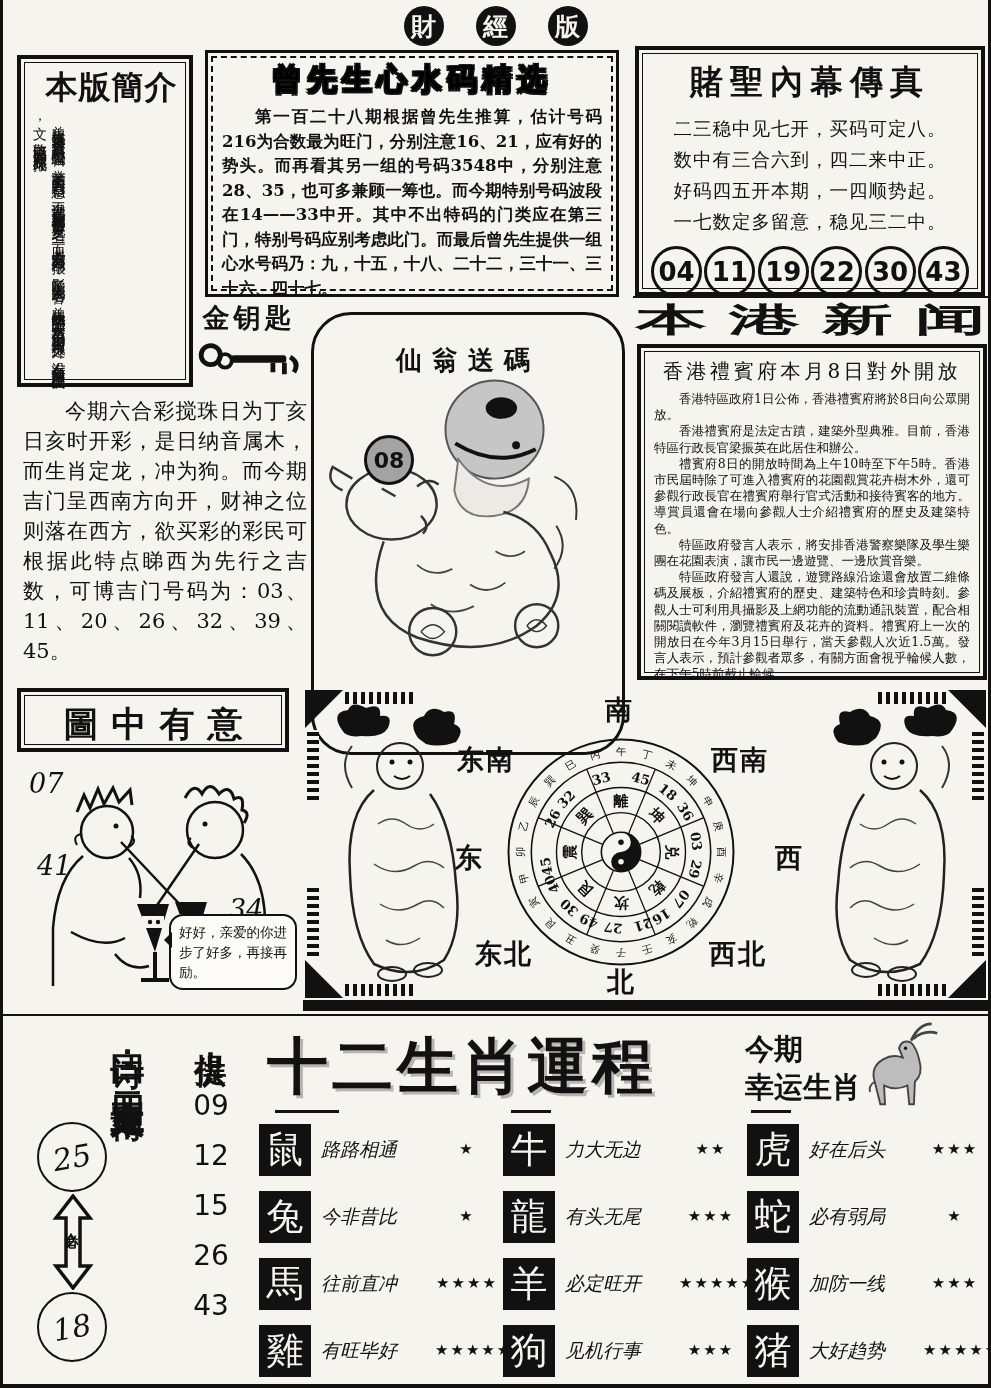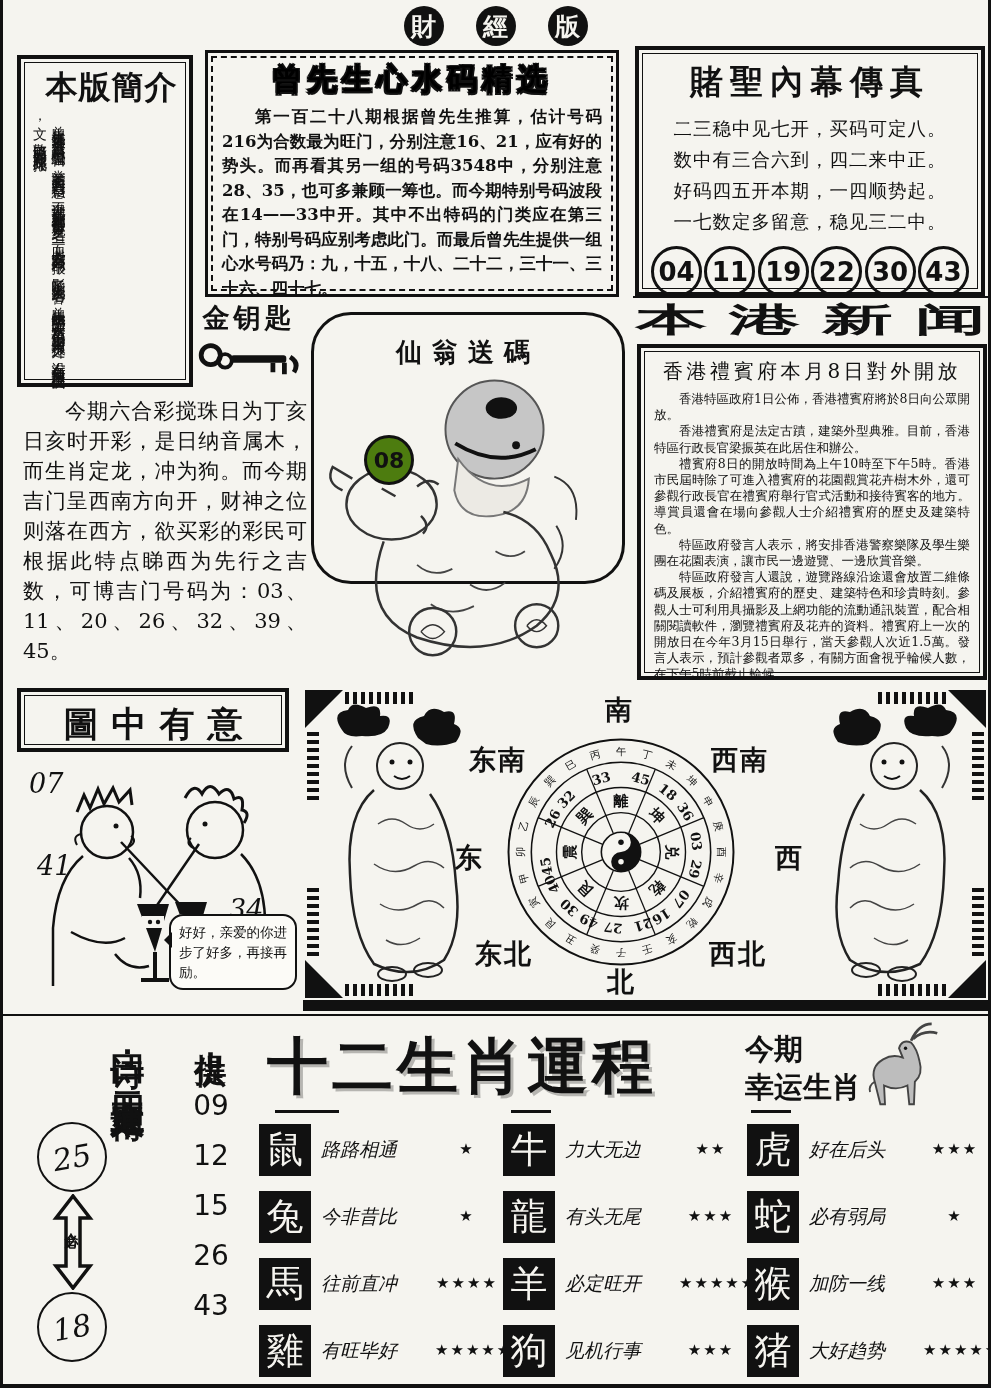--- a/index.html
+++ b/index.html
@@ -46,8 +46,8 @@
             text-align:justify;text-indent:2em;}
 
   
-  .xw{left:308px;top:312px;width:314px;height:272px;border:3px solid #111;border-radius:40px;
-      box-sizing:border-box;padding-top:20px;}
+  .xw{left:308px;top:312px;width:314px;height:443px;border:3px solid #111;border-radius:40px;
+      box-sizing:border-box;padding-top:28px;}
   .xw-title{text-align:center;font-weight:900;font-size:26px;letter-spacing:10px;}
   .xw-art{position:absolute;left:8px;top:44px;width:296px;height:304px;}
   .xw-num{position:absolute;left:50px;top:120px;width:44px;height:44px;border:3px solid #111;border-radius:50%;

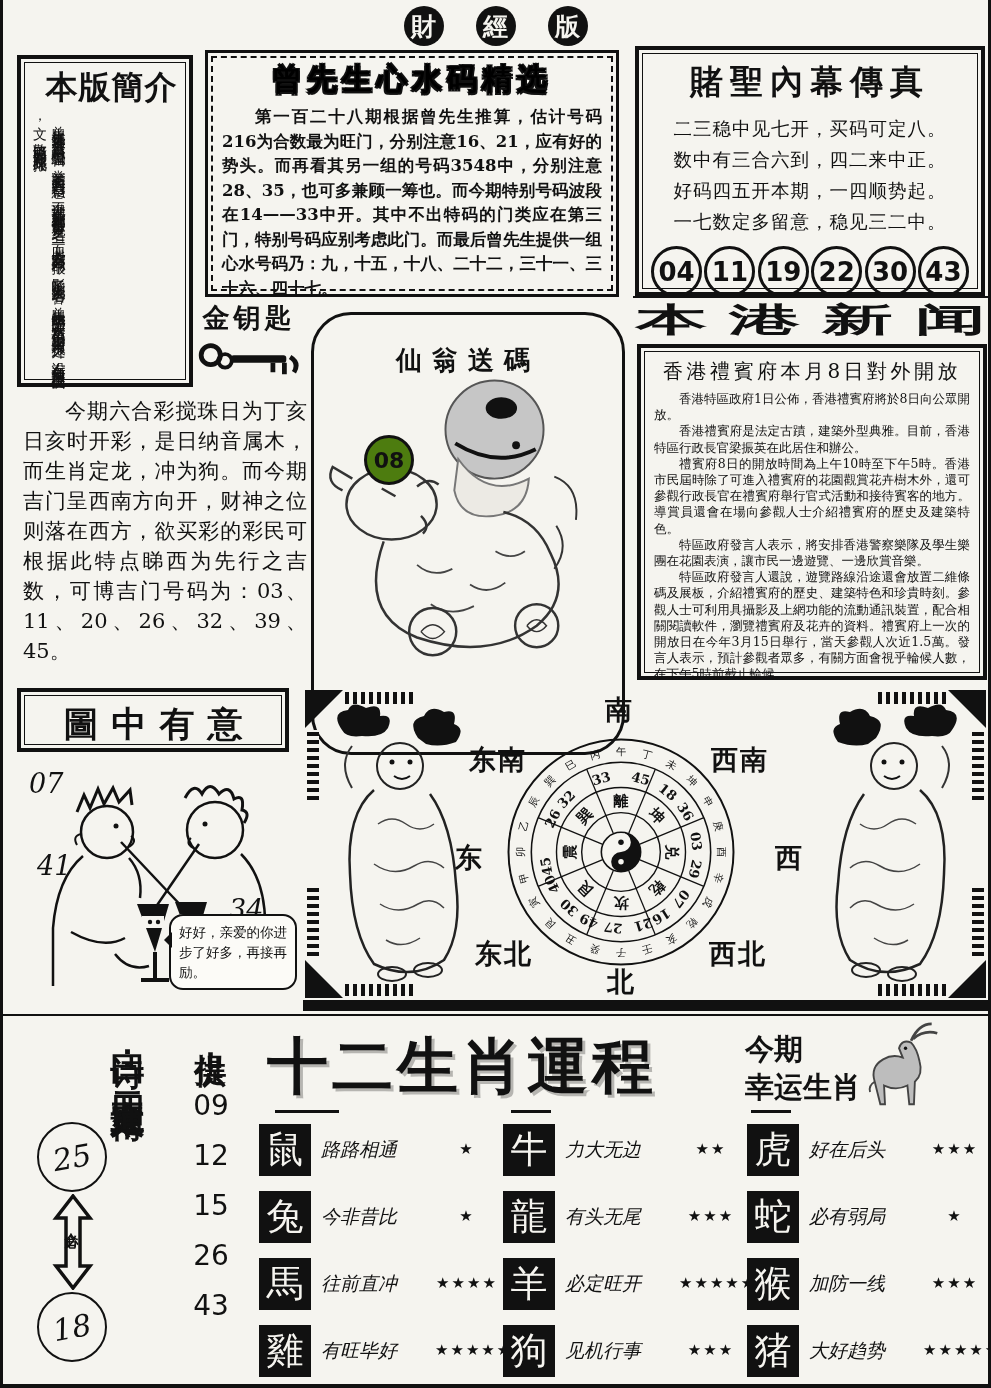--- a/index.html
+++ b/index.html
@@ -51,7 +51,7 @@
   .xw-title{text-align:center;font-weight:900;font-size:26px;letter-spacing:10px;}
   .xw-art{position:absolute;left:8px;top:44px;width:296px;height:304px;}
   .xw-num{position:absolute;left:50px;top:120px;width:44px;height:44px;border:3px solid #111;border-radius:50%;
-          background:#4d7c0f;display:flex;align-items:center;justify-content:center;font-size:22px;font-weight:bold;
+          background:#a3a3a3;display:flex;align-items:center;justify-content:center;font-size:22px;font-weight:bold;
           font-family:"DejaVu Sans",sans-serif;}
 
   

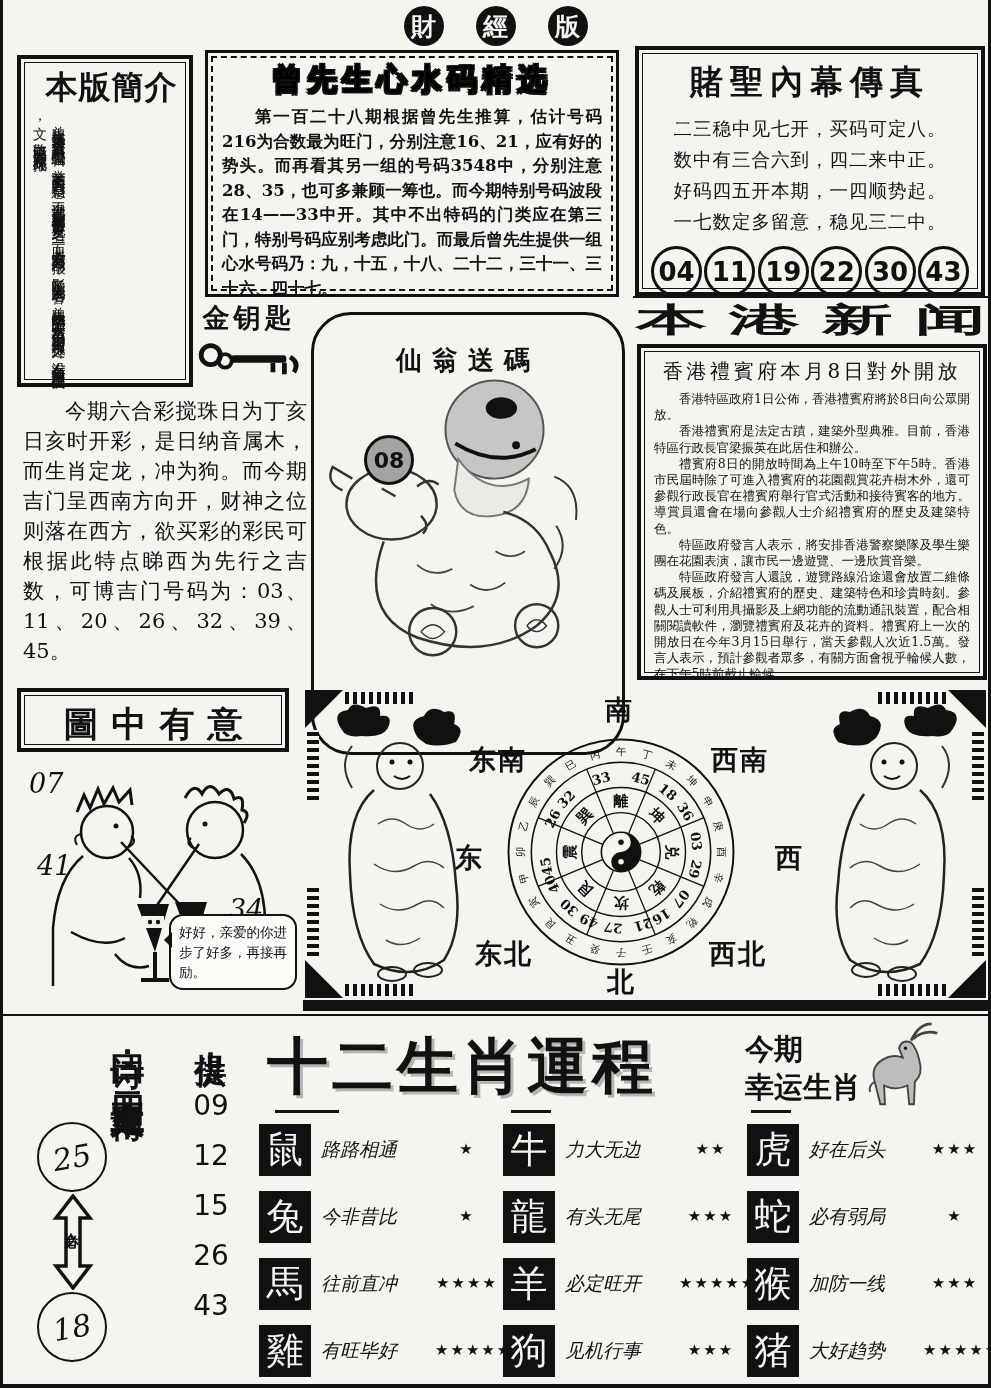--- a/index.html
+++ b/index.html
@@ -367,7 +367,7 @@
       <circle cx="150" cy="162.5" r="3.5" fill="#f6f5f0"></circle>
     </svg>
   <div class="abs dir" style="left:602px;top:692px;">南</div>
-  <div class="abs dir" style="left:466px;top:742px;">东南</div>
+  <div class="abs dir" style="left:454px;top:742px;">东南</div>
   <div class="abs dir" style="left:708px;top:742px;">西南</div>
   <div class="abs dir" style="left:452px;top:840px;">东</div>
   <div class="abs dir" style="left:772px;top:840px;">西</div>

